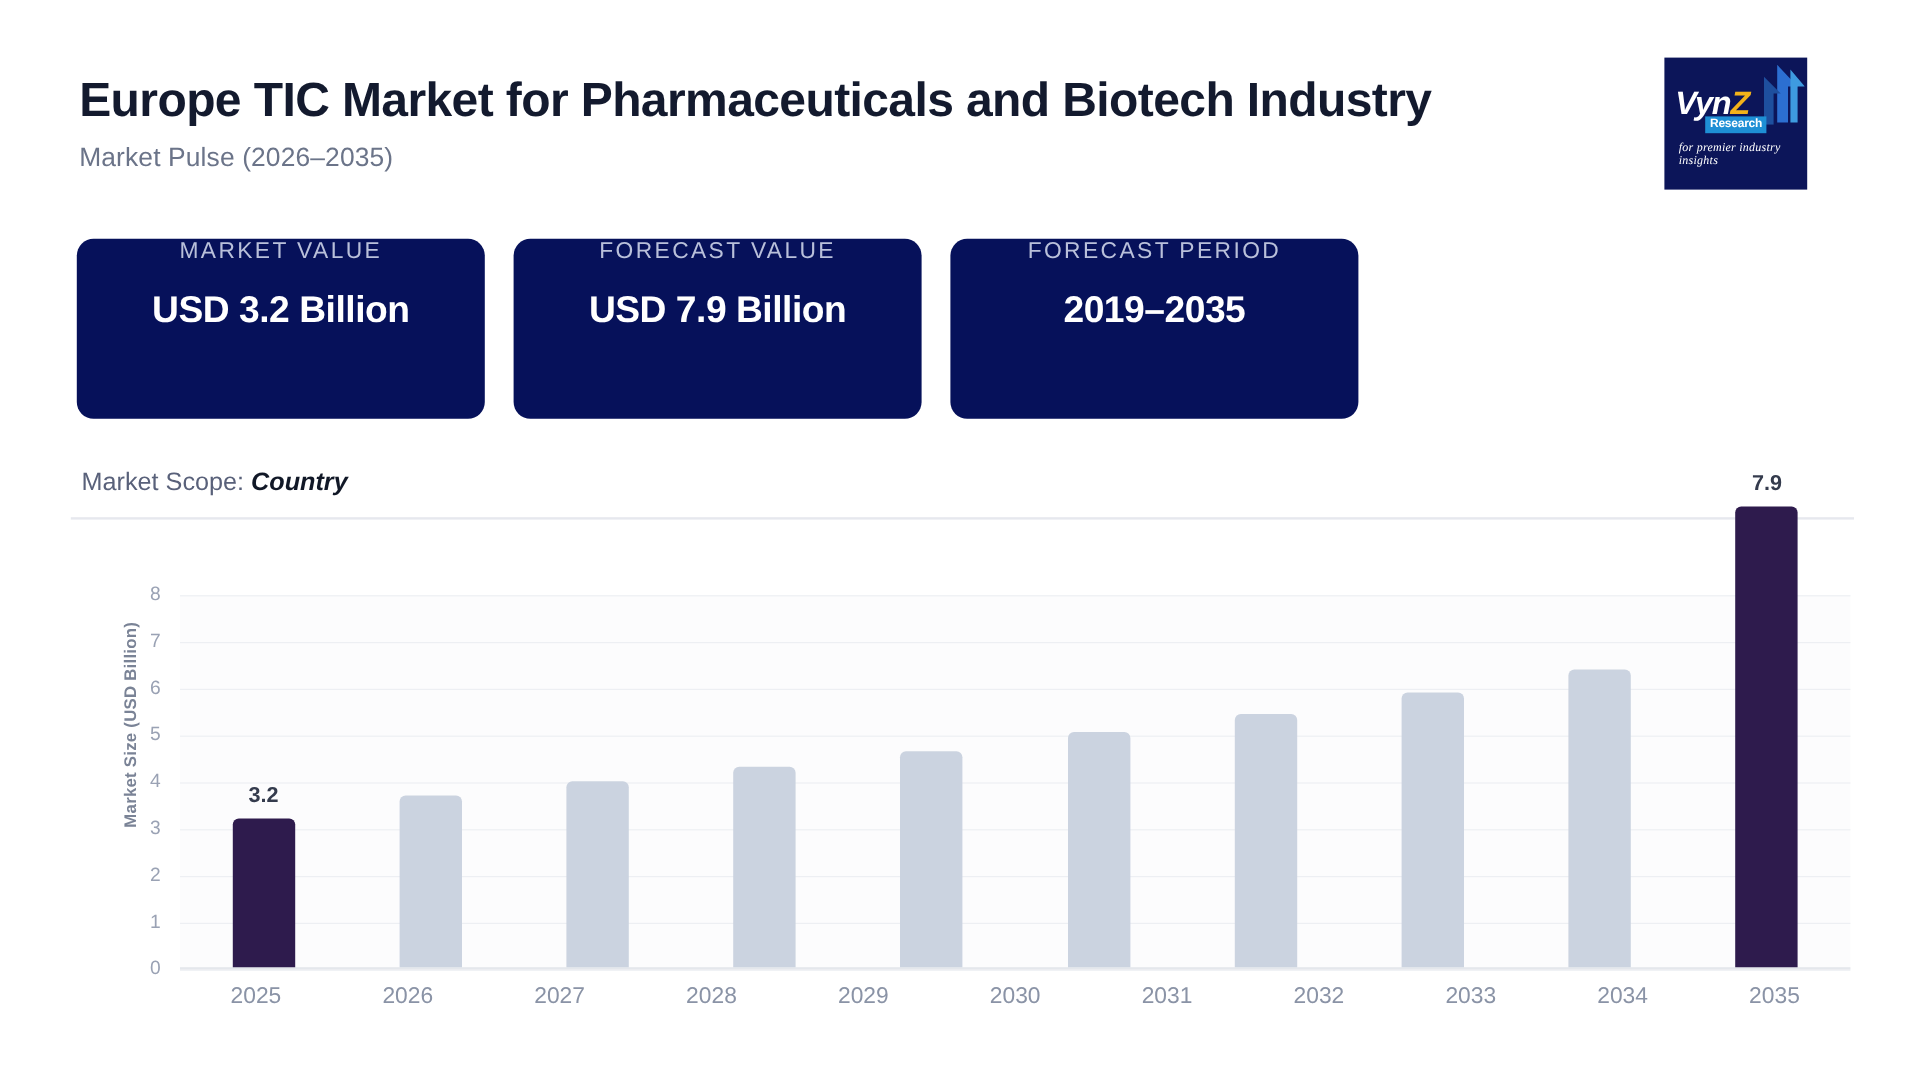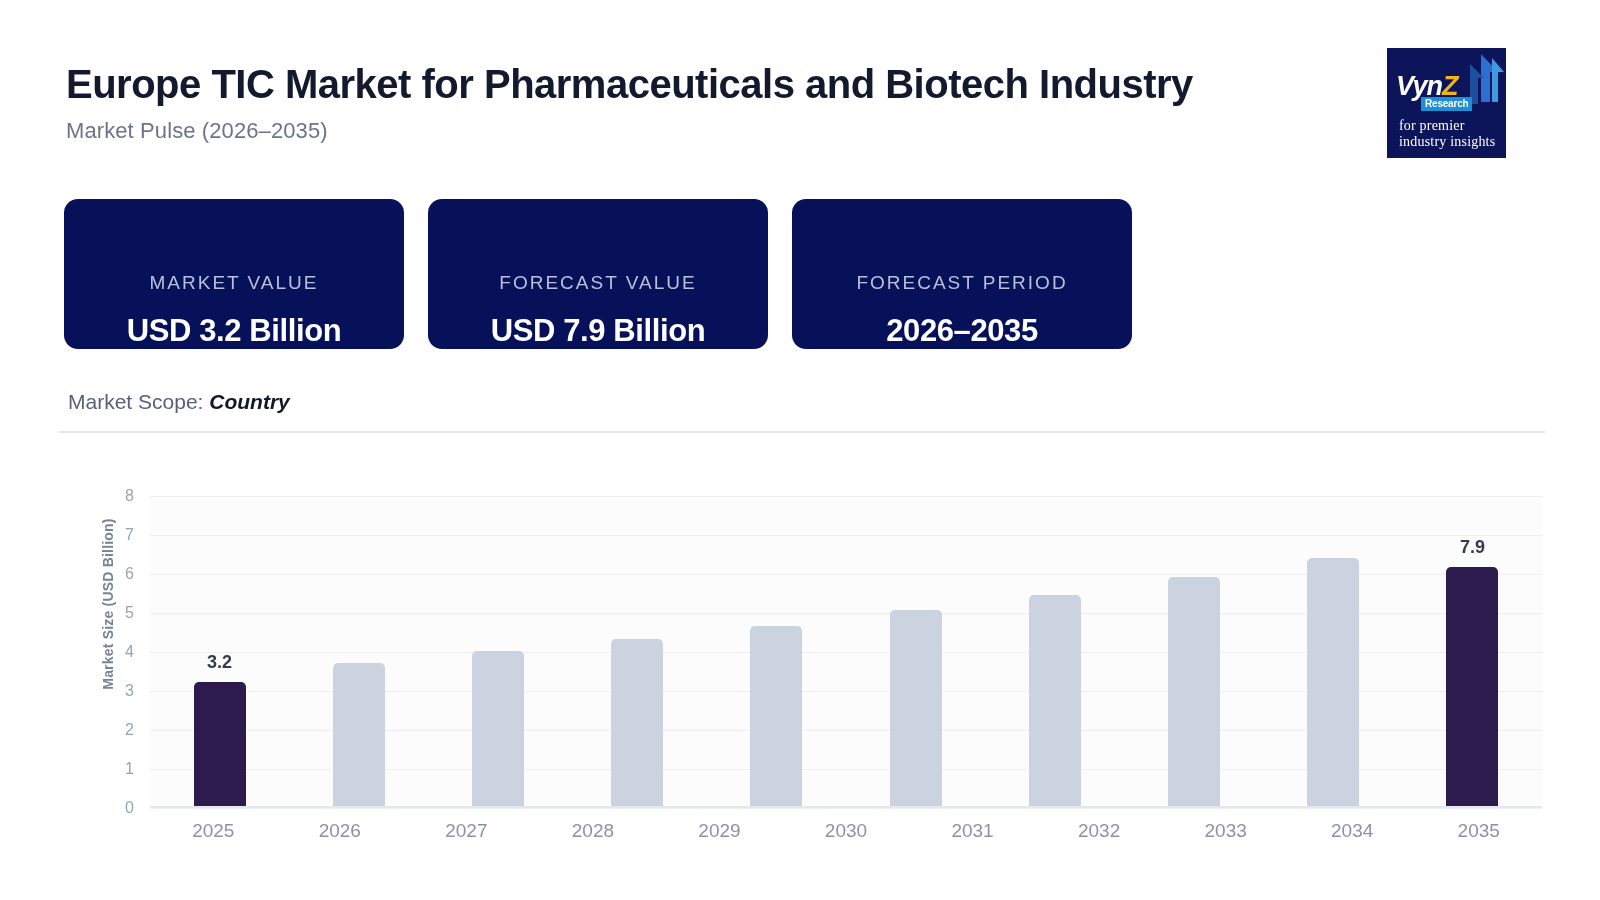--- a/index.html
+++ b/index.html
@@ -46,7 +46,7 @@
   }
   .logo-tag {
     position: absolute; left: 12px; top: 70px;
-    color: #ffffff; font-size: 14px; 
+    color: #ffffff; font-size: 10px; font-style: italic;
     font-family: "Liberation Serif", serif; letter-spacing: 0.2px;
   }
 

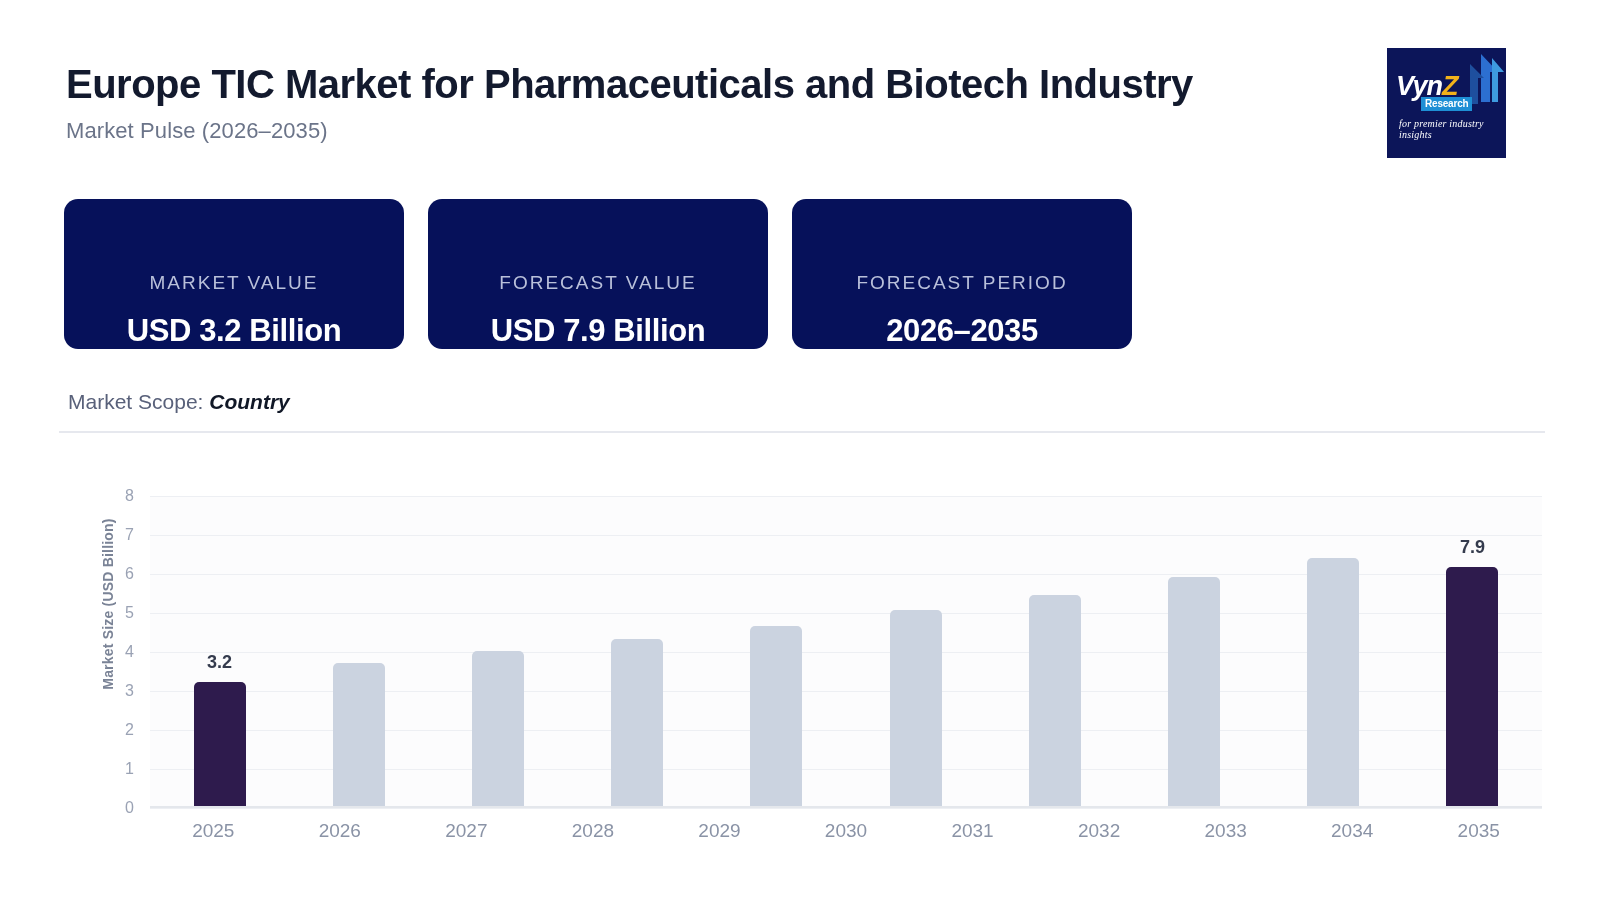--- a/index.html
+++ b/index.html
@@ -55,7 +55,7 @@
   .card {
     width: 340px; height: 150px; border-radius: 14px;
     background: #06115A;
-    display: flex; flex-direction: column; align-items: center; justify-content: flex-end;
+    display: flex; flex-direction: column; align-items: center; justify-content: flex-start;
   }
   .card-label {
     font-size: 19px; color: #B9C0DA; letter-spacing: 2.0px; font-weight: 400;

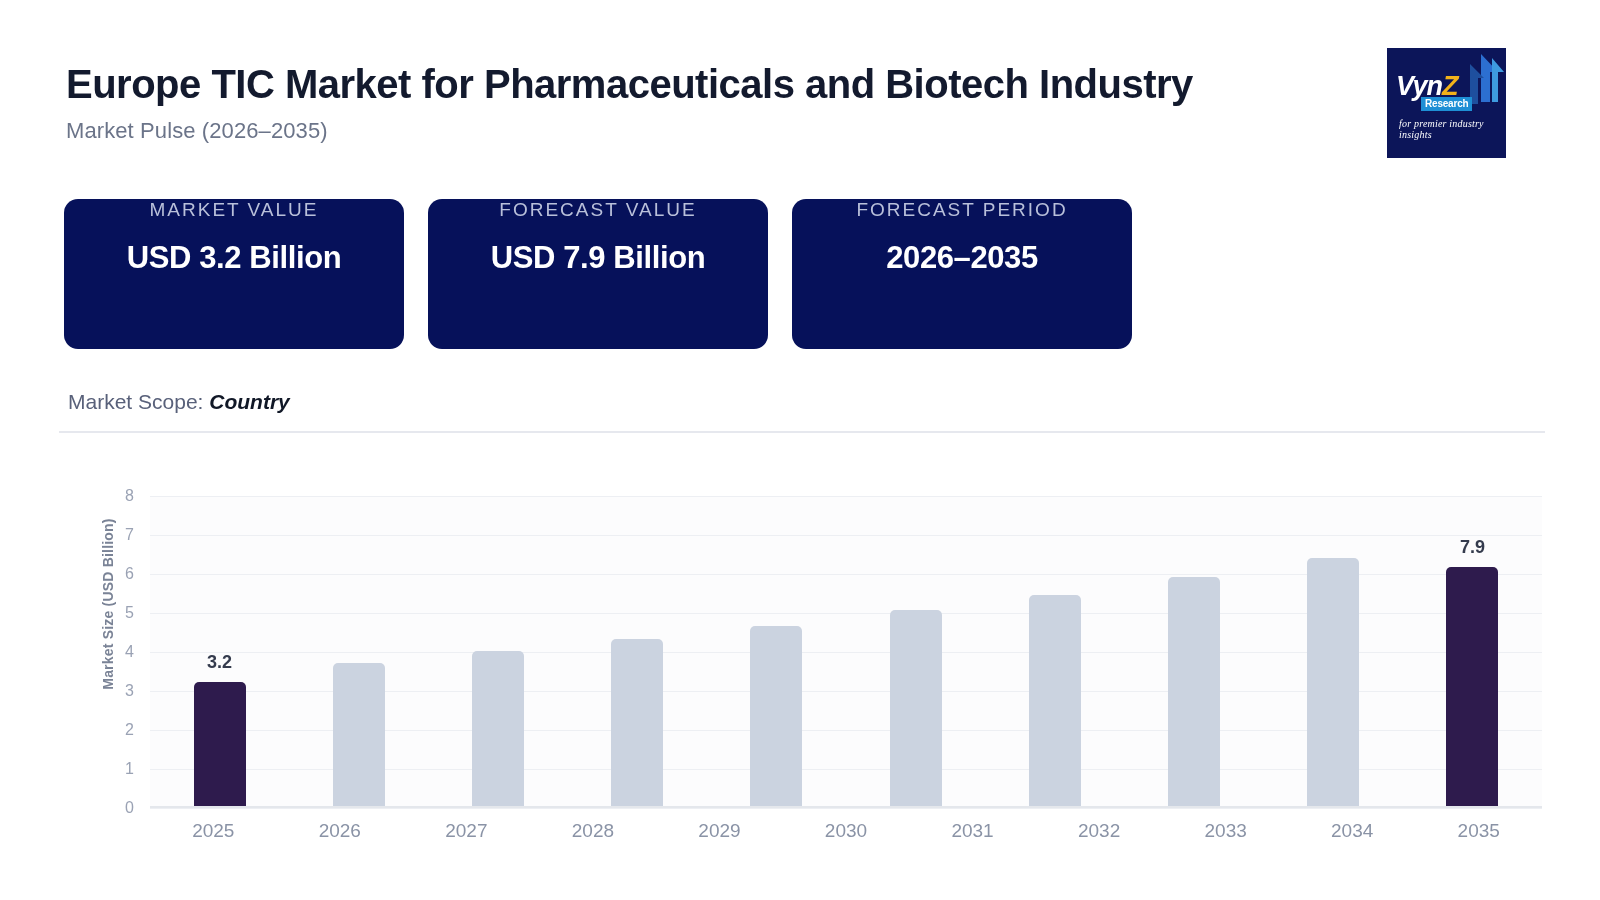--- a/index.html
+++ b/index.html
@@ -160,7 +160,7 @@
     </div>
     <div class="card">
       <div class="card-label">FORECAST PERIOD</div>
-      <div class="card-value">2026–2035</div>
+      <div class="card-value">2019–2035</div>
     </div>
   </div>
 

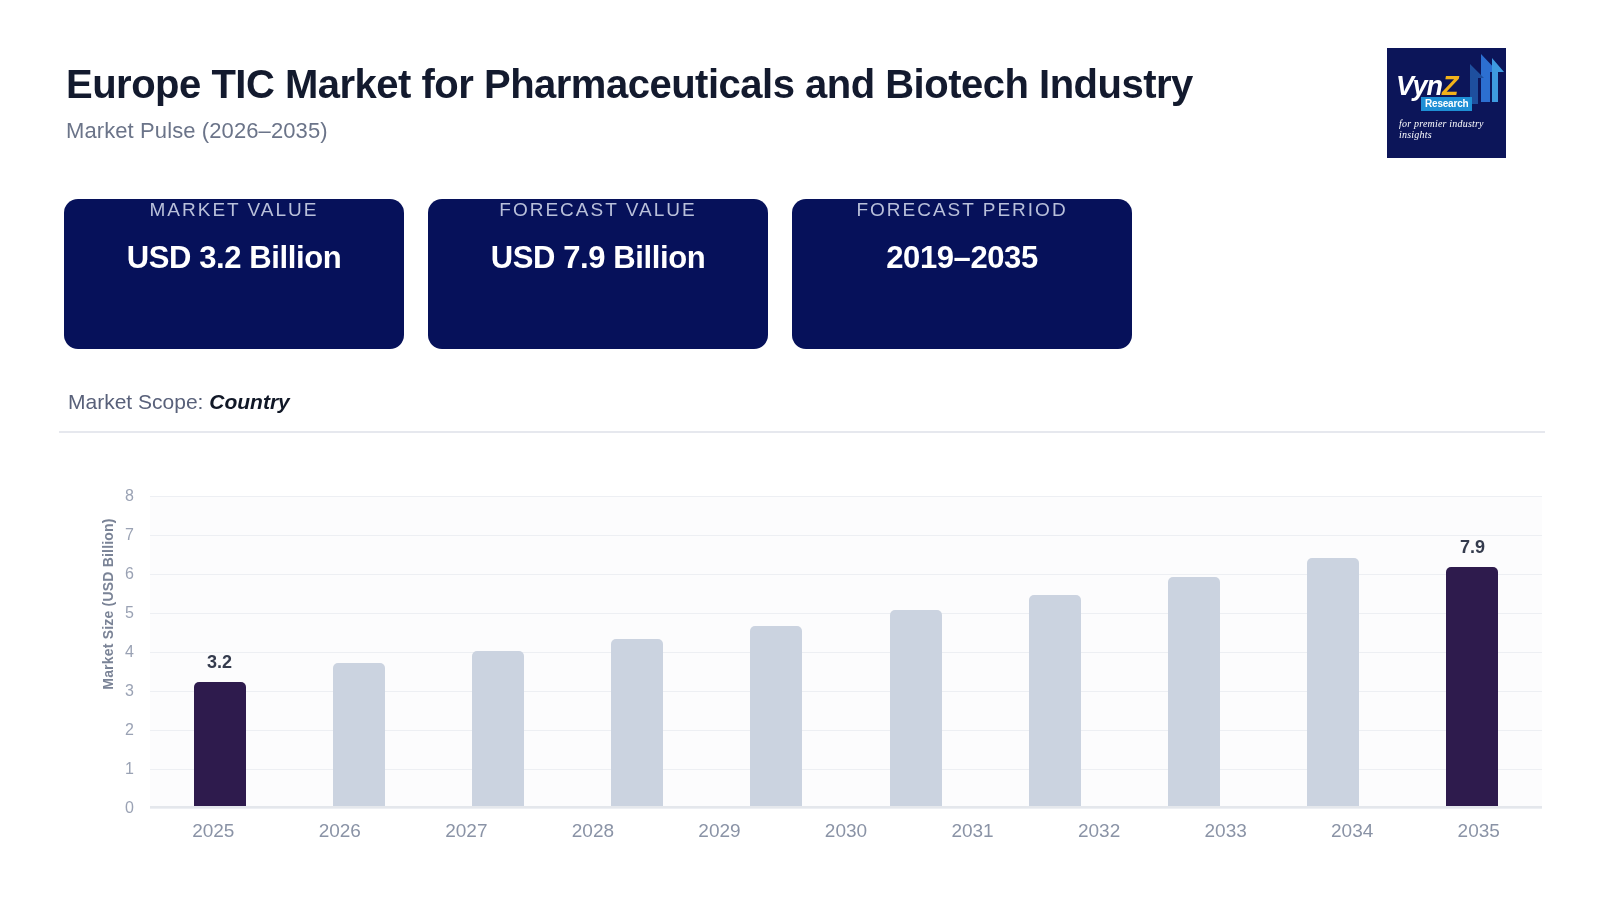--- a/index.html
+++ b/index.html
@@ -227,7 +227,7 @@
             <div class="bar light" style="height: 248px;"></div>
           </div>
           <div class="bar-slot">
-            <div class="bar dark" style="height: 239px;">
+            <div class="bar dark" style="height: 384px;">
               <div class="bar-label">7.9</div>
             </div>
           </div>

